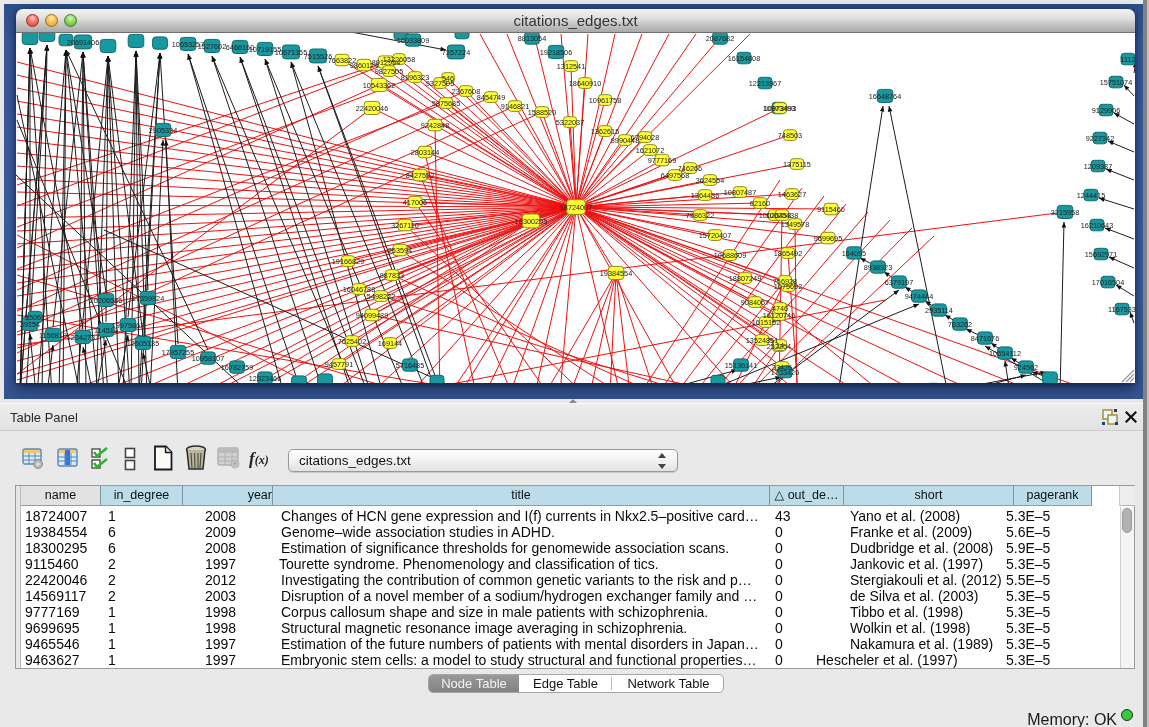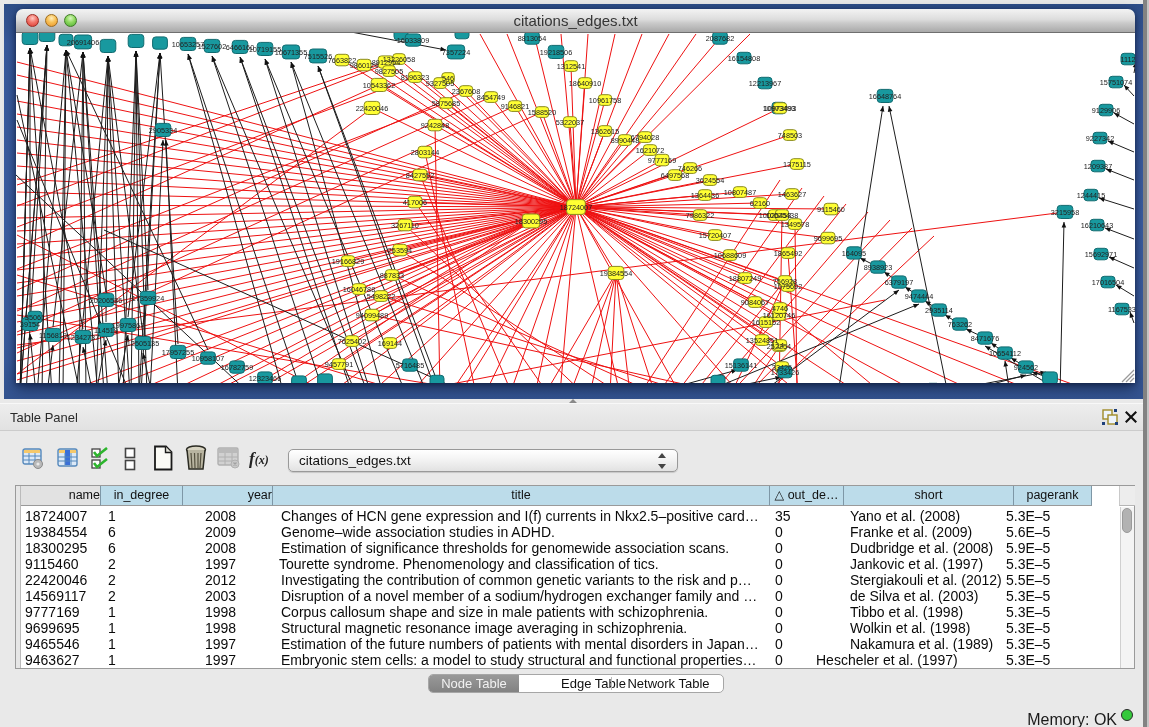--- a/index.html
+++ b/index.html
@@ -852,7 +852,7 @@
   </div>
   <div id="tablewrap">
     <div class="rowhdr"></div>
-    <div class="hcell" style="left:5px;width:80px;background:#e2e2e2;text-align:right;">name</div>
+    <div class="hcell" style="left:5px;width:80px;background:#e2e2e2;">name</div>
     <div class="hcell" style="left:85px;width:82px;">in_degree</div>
     <div class="hcell" style="left:167px;width:90px;text-align:right;">year</div>
     <div class="hcell" style="left:257px;width:497px;">title</div>

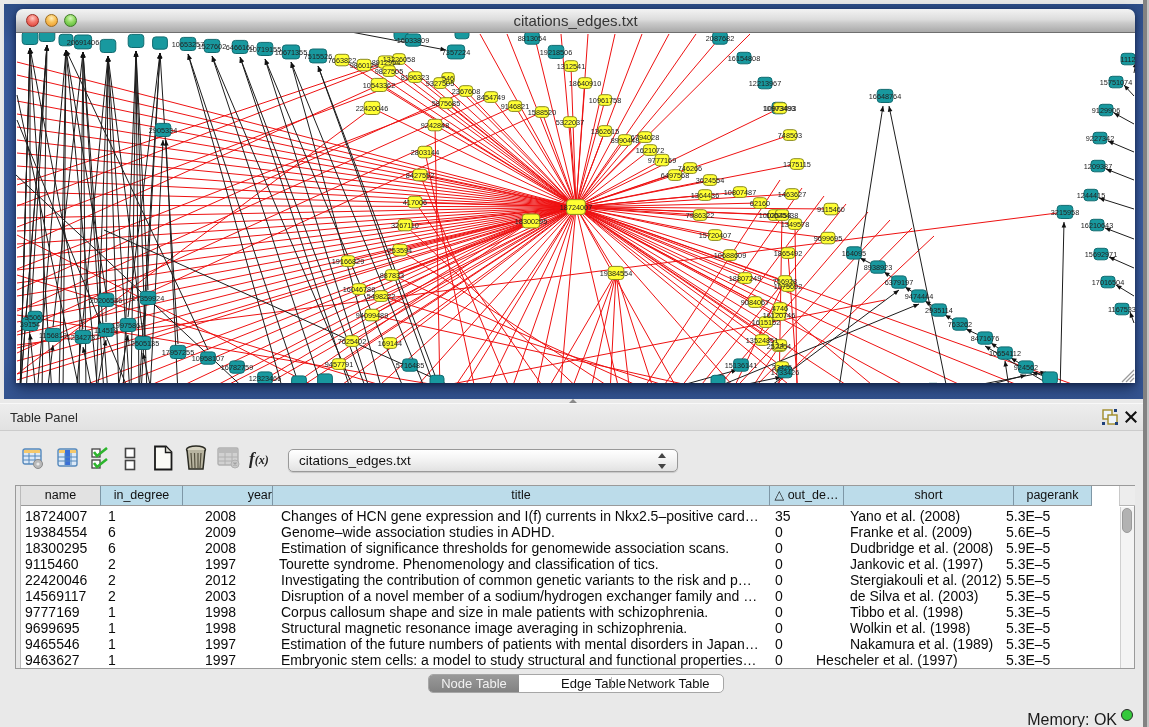--- a/index.html
+++ b/index.html
@@ -865,7 +865,7 @@
         <span style="left:87px;">1</span>
         <span style="left:184px;">2008</span>
         <span style="left:260px;width:482px;overflow:hidden;">Changes of HCN gene expression and I(f) currents in Nkx2.5–positive card…</span>
-        <span style="left:754px;">35</span>
+        <span style="left:754px;">43</span>
         <span style="left:829px;">Yano et al. (2008)</span>
         <span style="left:985px;">5.3E–5</span>
       </div>

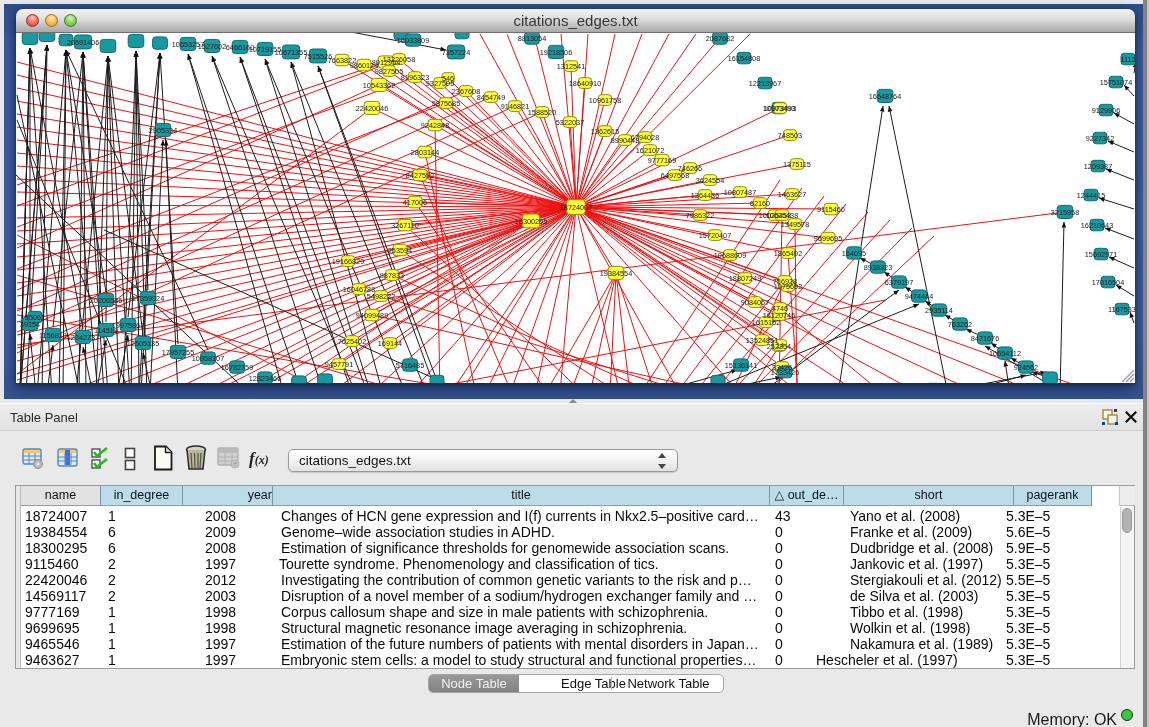--- a/index.html
+++ b/index.html
@@ -956,7 +956,7 @@
   </div>
   <div id="tabs">
     <div class="tab" style="left:0;width:90px;background:linear-gradient(180deg,#999999,#828282);color:#f2f2f2;border-radius:4px 0 0 4px;">Node Table</div>
-    <div class="tab" style="left:91px;width:91px;margin-left:28px;">Edge Table</div>
+    <div class="tab" style="left:91px;width:91px;">Edge Table</div>
     <div class="tabsep" style="left:182px;"></div>
     <div class="tab" style="left:183px;width:113px;">Network Table</div>
   </div>

